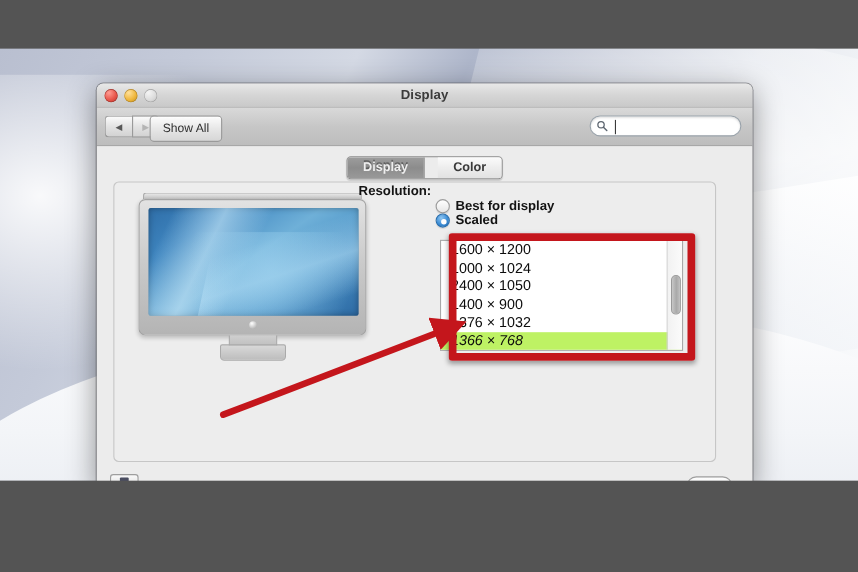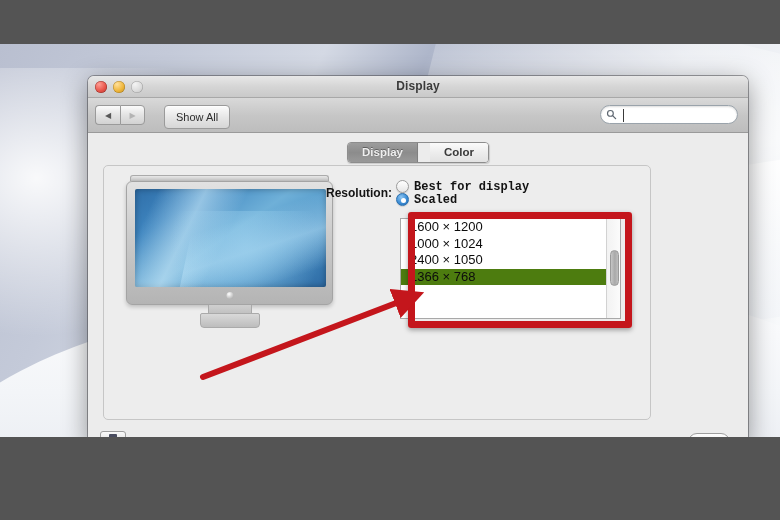--- a/index.html
+++ b/index.html
@@ -47,7 +47,7 @@
 
   
   #window {
-    position:absolute; left:88px; top:76px; width:660px; height:366px;
+    position:absolute; left:88px; top:76px; width:596px; height:366px;
     z-index:10;
     border-radius:6px 6px 0 0;
     box-shadow:0 7px 26px rgba(0,0,0,.42), 0 0 0 1px rgba(90,90,95,.55);

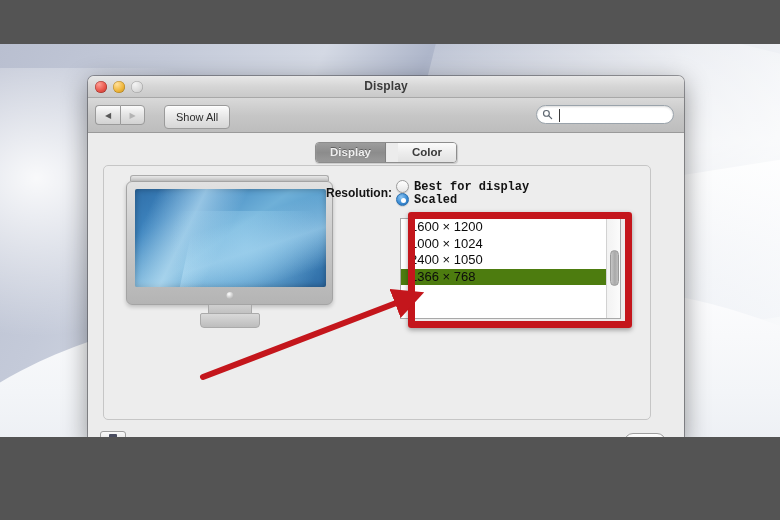--- a/index.html
+++ b/index.html
@@ -90,7 +90,7 @@
   #nav-back { border-radius:4px 0 0 4px; border-right:none; }
   #nav-fwd  { border-radius:0 4px 4px 0; color:#b4b4b4; }
   #showall-btn {
-    position:absolute; left:76px; top:7px; height:20px; padding:11px 11px;
+    position:absolute; left:48px; top:7px; height:20px; padding:11px 11px;
     background:linear-gradient(180deg,#fcfcfc 0%,#e7e7e7 50%,#d6d6d6 100%);
     border:1px solid #9a9a9a; border-radius:4px;
     font-size:11px; color:#2e2e2e; display:flex; align-items:center;

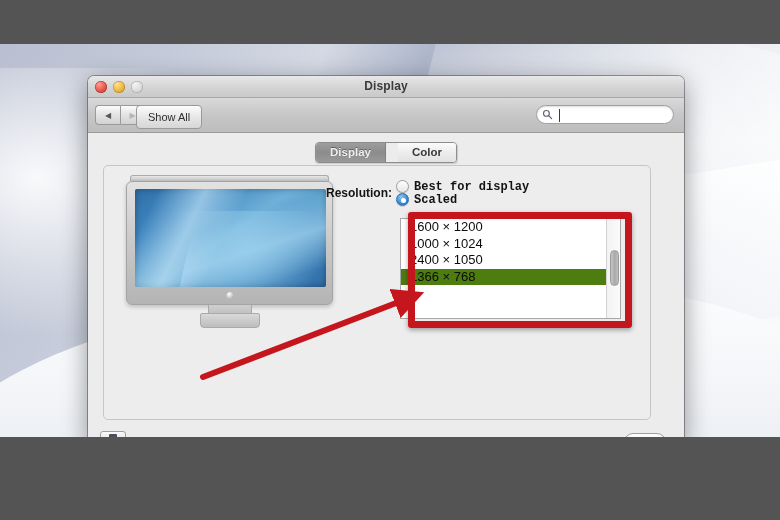--- a/index.html
+++ b/index.html
@@ -189,7 +189,7 @@
   }
 
   
-  #res-label { position:absolute; left:222px; top:20px; font-size:12px; color:#141414; font-weight:bold; }
+  #res-label { position:absolute; left:222px; top:0; font-size:12px; color:#141414; font-weight:bold; }
   .radio-row { position:absolute; display:flex; gap:5px;font-family:Liberation Mono, monospace; }
   #radio-best-row   { left:292px; top:14px; }
   #radio-scaled-row { left:292px; top:27px; }

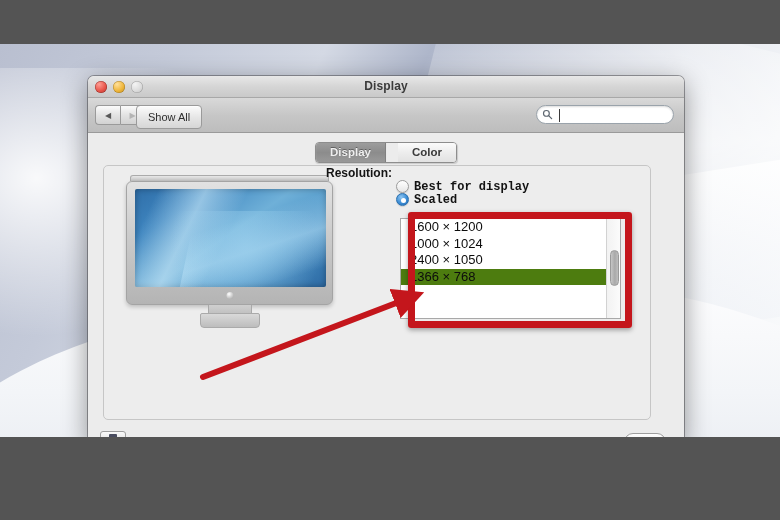--- a/index.html
+++ b/index.html
@@ -190,7 +190,7 @@
 
   
   #res-label { position:absolute; left:222px; top:0; font-size:12px; color:#141414; font-weight:bold; }
-  .radio-row { position:absolute; display:flex; gap:5px;font-family:Liberation Mono, monospace; }
+  .radio-row { position:absolute; display:flex; align-items:center; gap:5px; }
   #radio-best-row   { left:292px; top:14px; }
   #radio-scaled-row { left:292px; top:27px; }
   .radio {

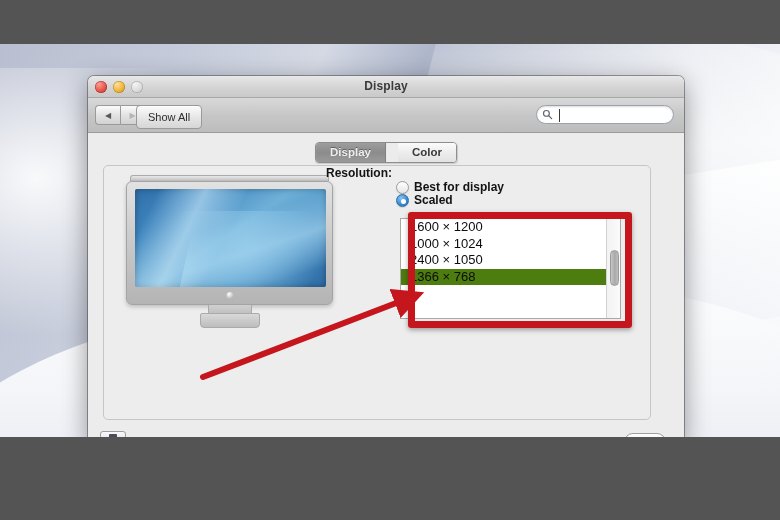--- a/index.html
+++ b/index.html
@@ -213,7 +213,7 @@
   #res-list {
     position:absolute; left:296px; top:52px; width:221px; height:101px;
     background:#fff; border:1px solid #a8a8a8;
-    overflow:hidden; display:flex; flex-direction:column; justify-content:flex-start;
+    overflow:hidden; display:flex; flex-direction:column; justify-content:space-between;
   }
   .res-item {
     font-size:13px; color:#0c0c0c; padding:0 0 0 9px;

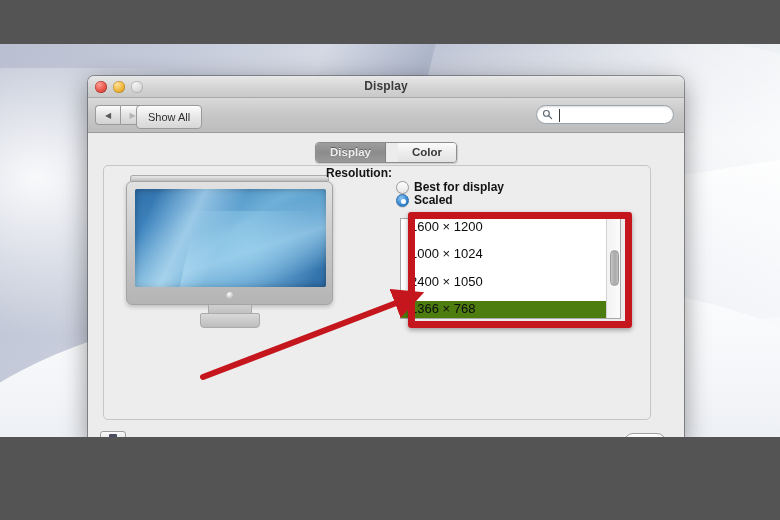--- a/index.html
+++ b/index.html
@@ -332,6 +332,7 @@
         <div class="res-item">1600 × 1200</div>
         <div class="res-item">1000 × 1024</div>
         <div class="res-item">2400 × 1050</div>
+        <div class="res-item">1400 × 900</div>
         <div class="res-item selected">1366 × 768</div>
         <div id="res-scrollbar">
           <div id="res-thumb"></div>

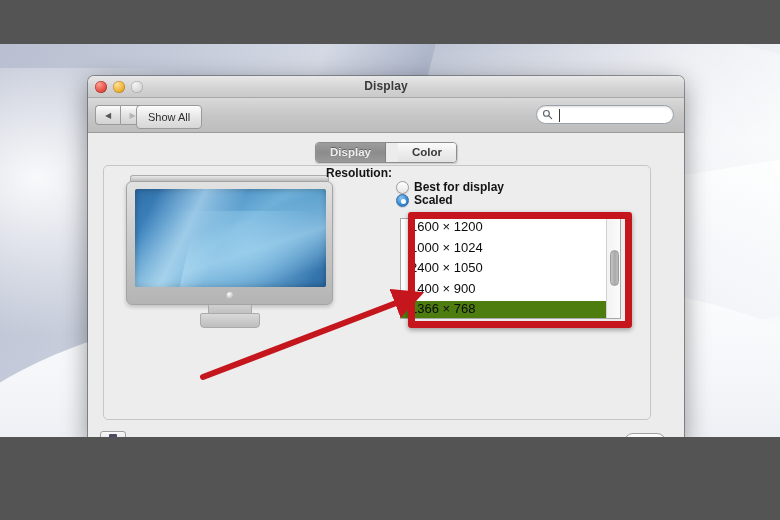--- a/index.html
+++ b/index.html
@@ -333,6 +333,7 @@
         <div class="res-item">1000 × 1024</div>
         <div class="res-item">2400 × 1050</div>
         <div class="res-item">1400 × 900</div>
+        <div class="res-item">1376 × 1032</div>
         <div class="res-item selected">1366 × 768</div>
         <div id="res-scrollbar">
           <div id="res-thumb"></div>

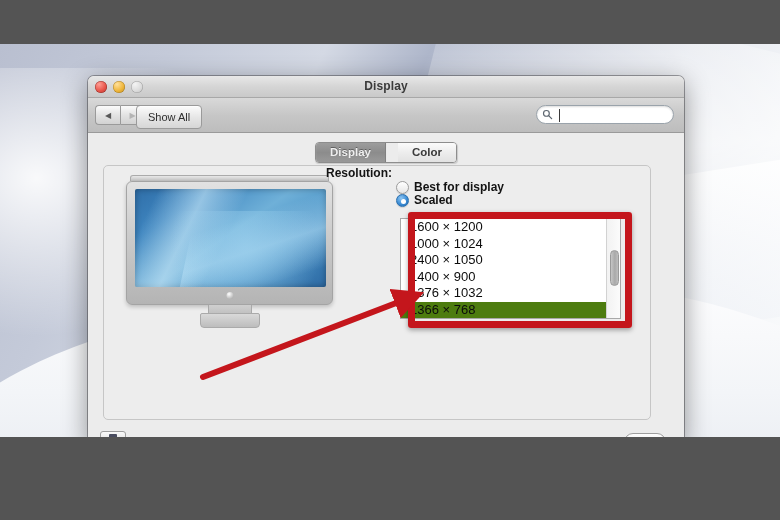--- a/index.html
+++ b/index.html
@@ -219,7 +219,7 @@
     font-size:13px; color:#0c0c0c; padding:0 0 0 9px;
     height:16.6px; line-height:16.6px; white-space:nowrap;
   }
-  .res-item.selected { background:#4d7c0f; }
+  .res-item.selected { background:#bef264;font-style:italic; }
   #res-scrollbar {
     position:absolute; right:0; top:0; width:14px; height:101px;
     background:linear-gradient(90deg,#f2f2f2,#fbfbfb);

